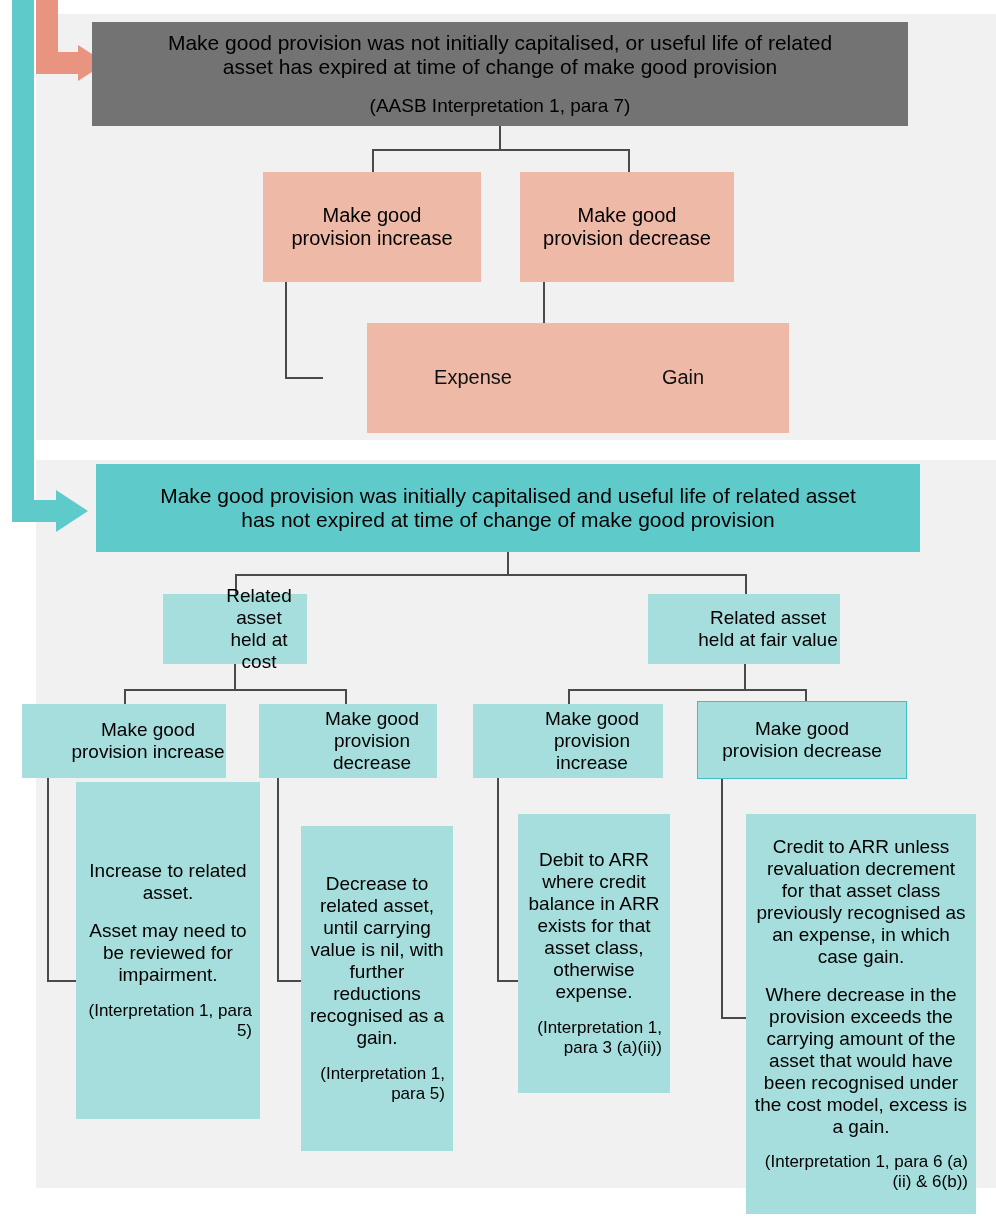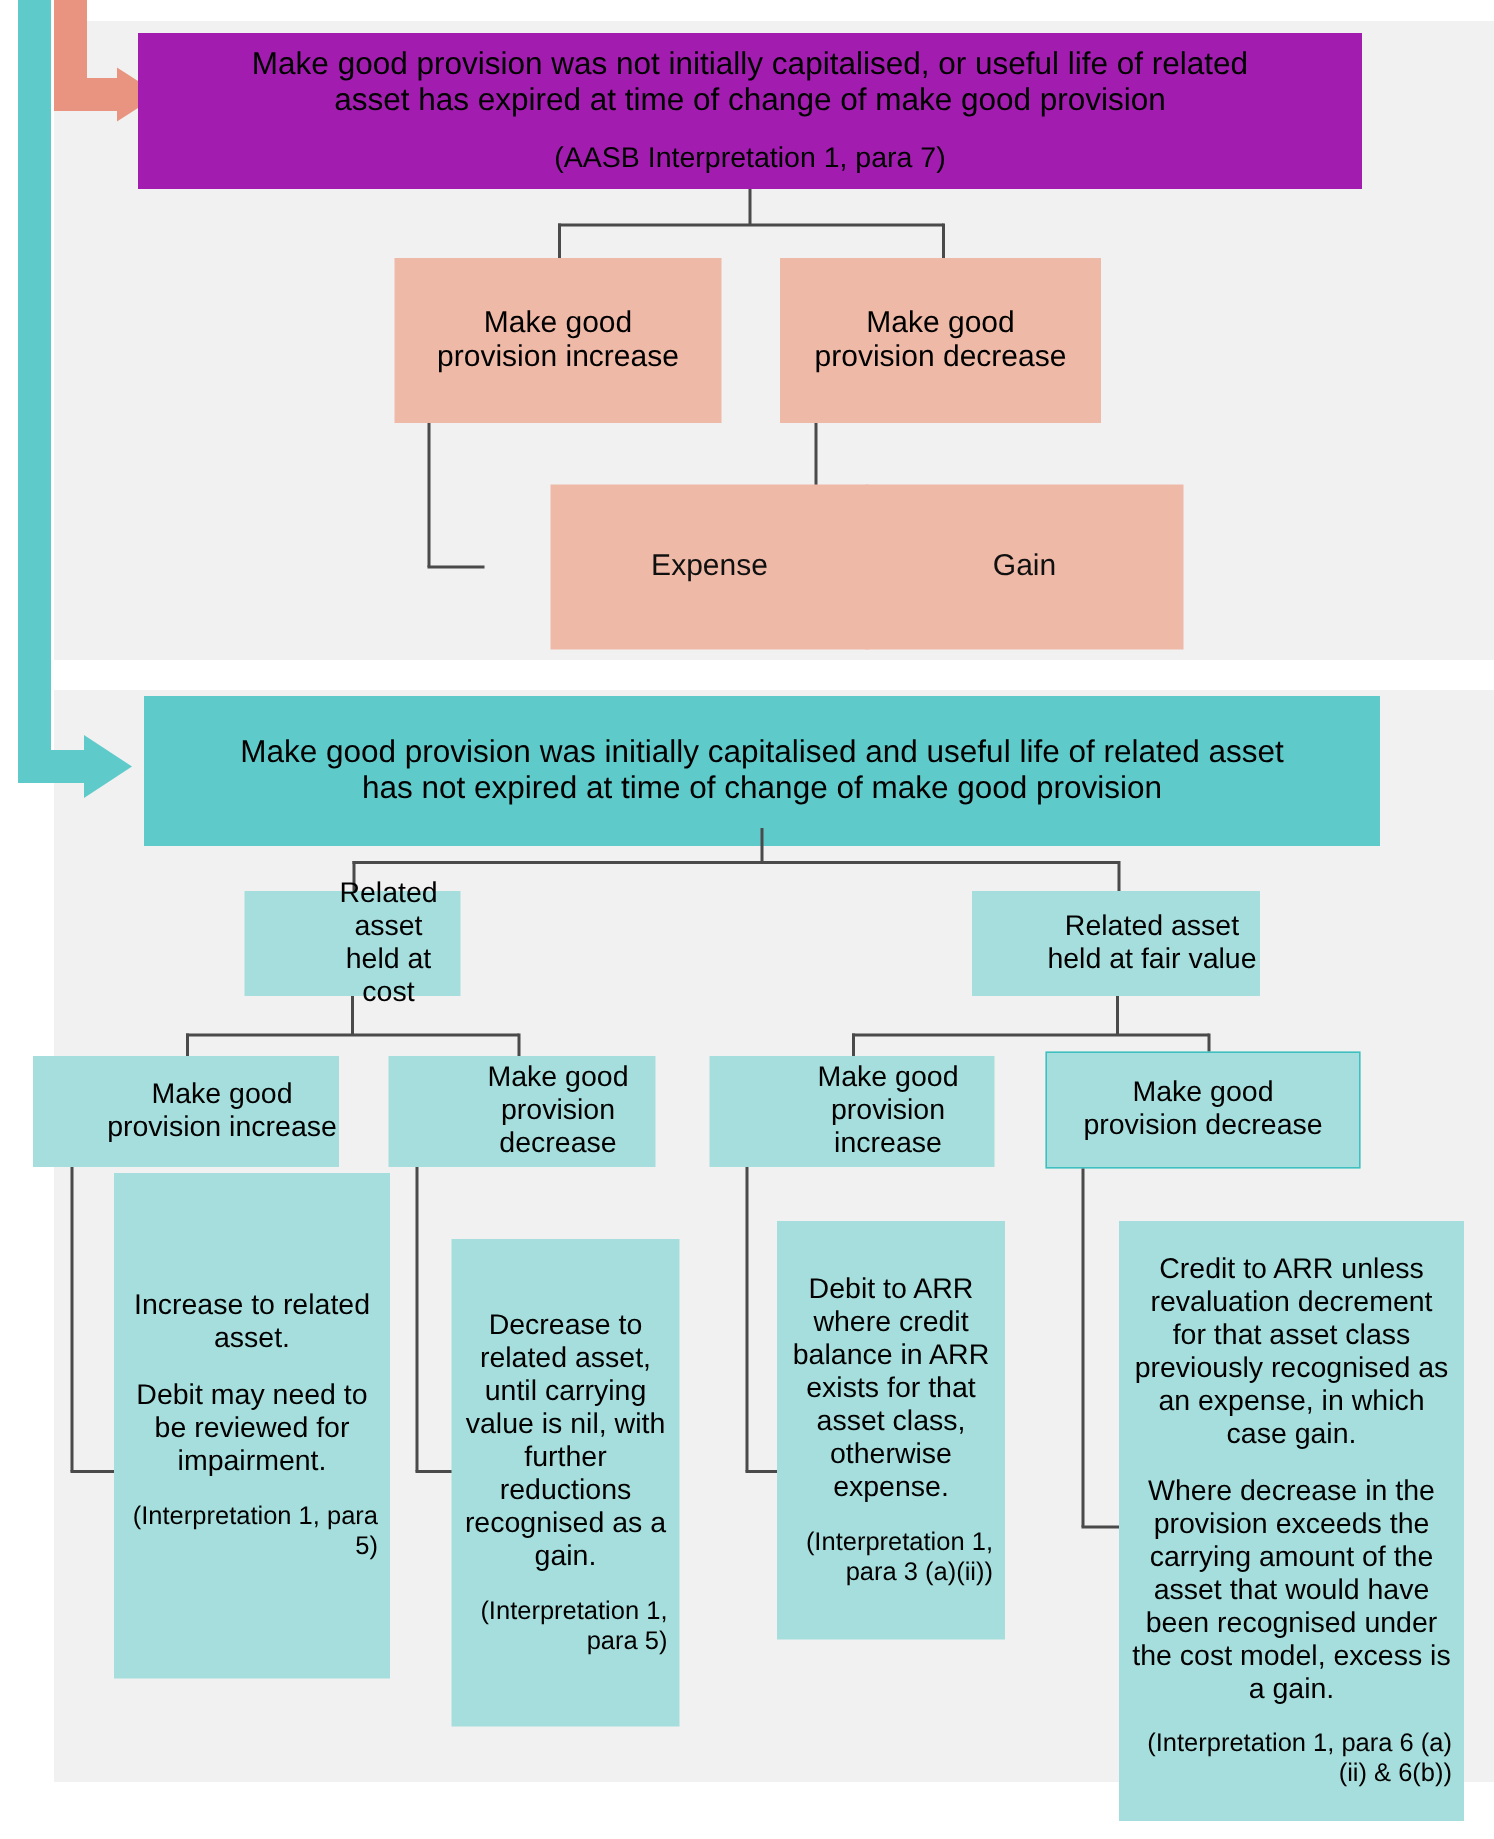--- a/index.html
+++ b/index.html
@@ -42,7 +42,7 @@
     color: #101010;
     line-height: 1.18;
   }
-  .hdr-salmon { background: #a21caf; }
+  .hdr-salmon { background: #737373; }
   .bx-peach   { background: #EFB9A7; }
   .hdr-teal   { background: #5FCACA; }
   .bx-teal    { background: #A5DEDC; padding-left: 48px; }

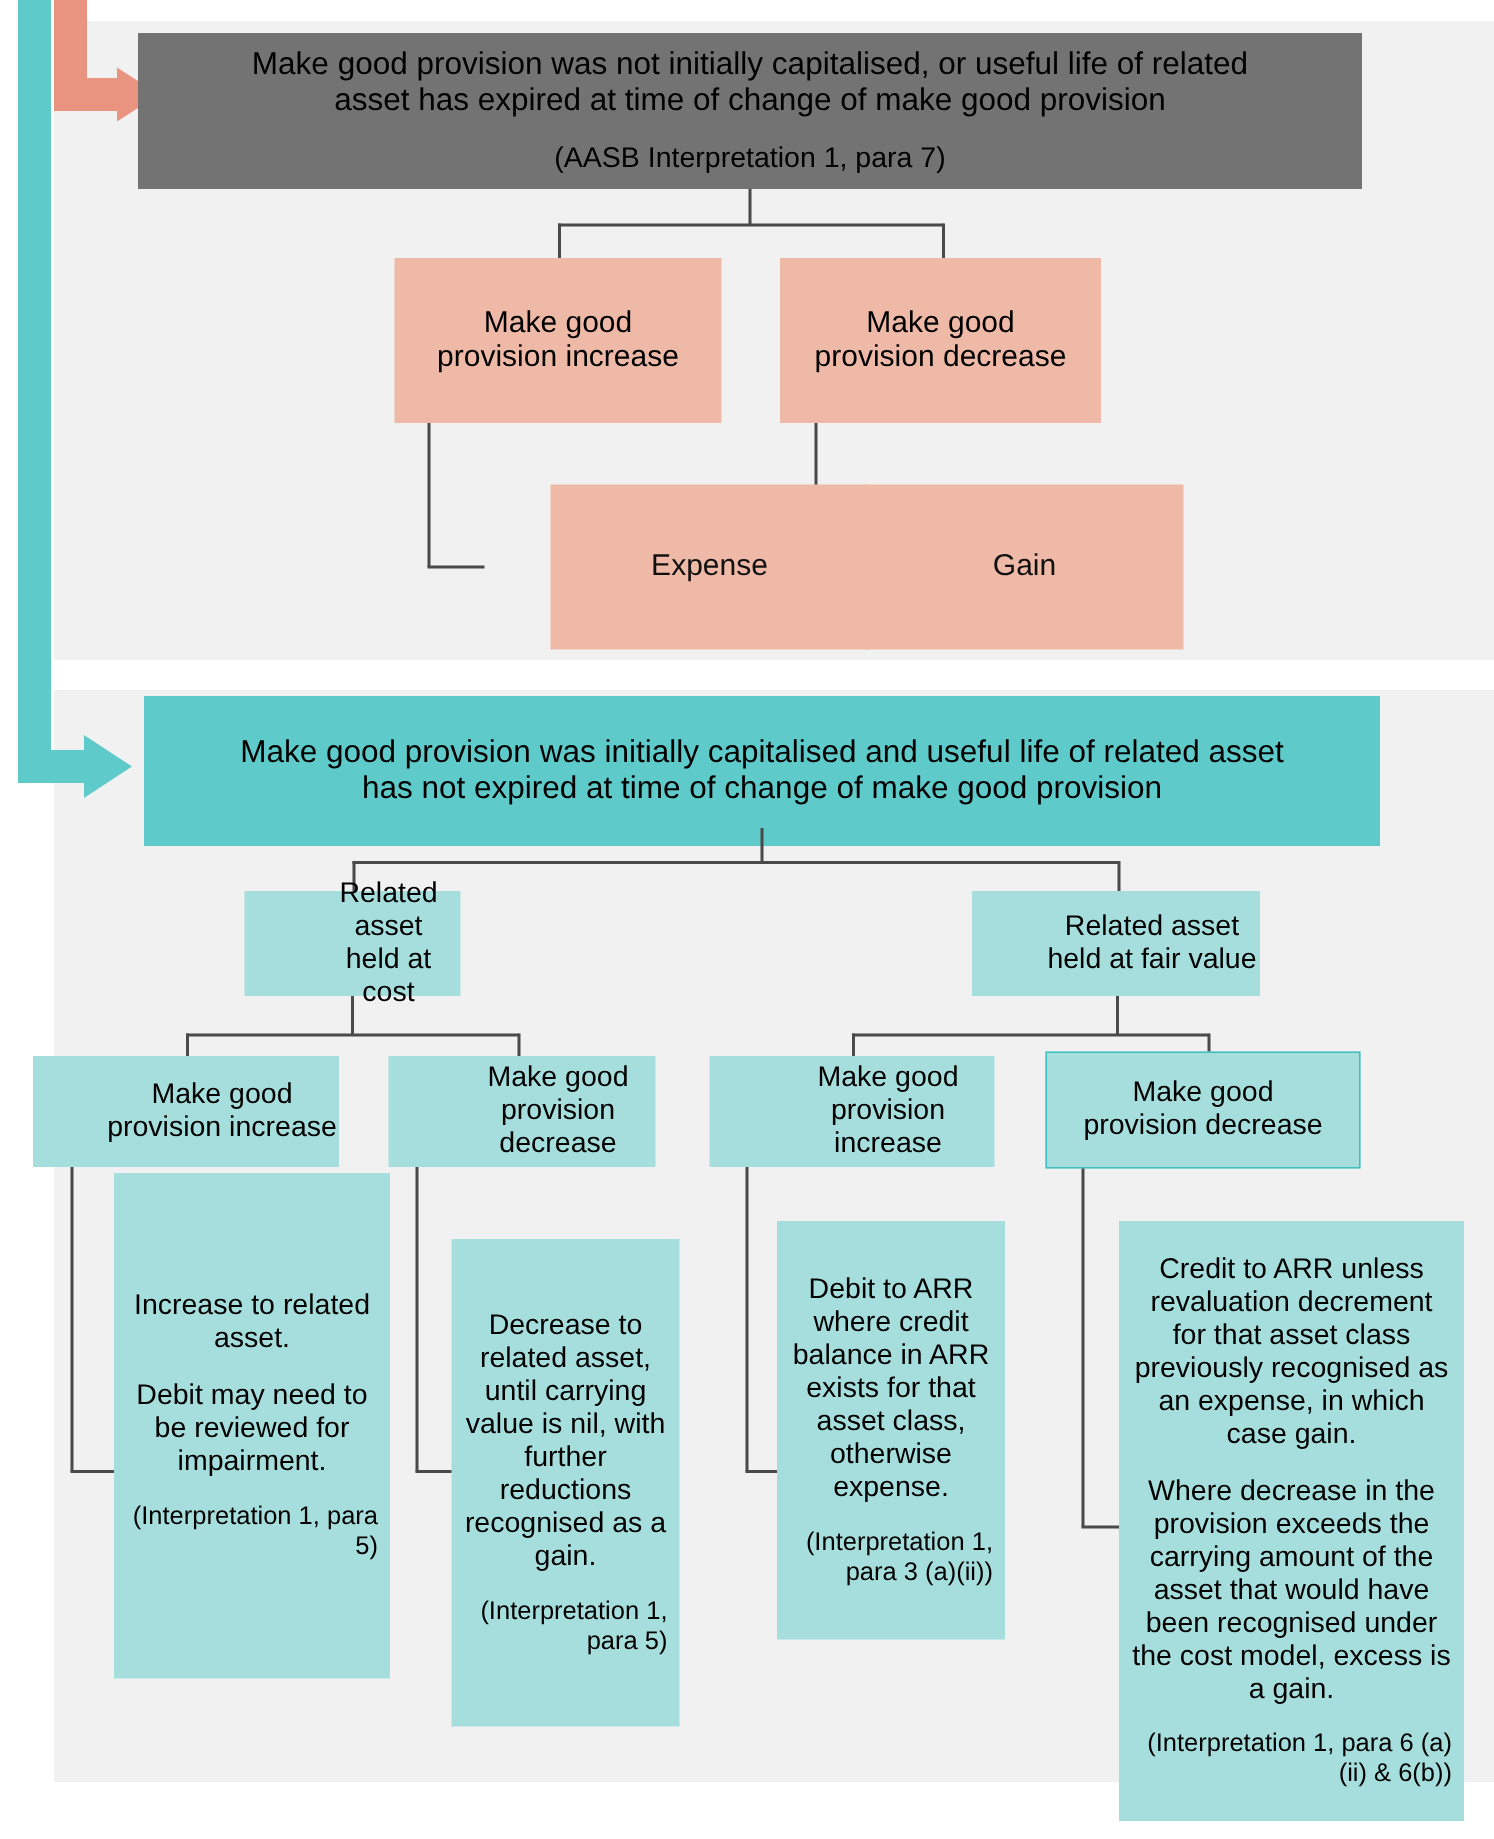--- a/index.html
+++ b/index.html
@@ -123,7 +123,7 @@
   <div class="abs bx-peach box t20" style="left:319px; top:323px; width:212px; height:110px;margin-left:48px;">Expense</div>
   <div class="abs bx-peach box t20" style="left:577px; top:323px; width:212px; height:110px;">Gain</div>
 
-  <div class="abs hdr-teal stack" style="left:96px; top:464px; width:824px; height:100px; padding:16px 16px;">
+  <div class="abs hdr-teal stack" style="left:96px; top:464px; width:824px; height:88px; padding:16px 16px;">
     <div class="t21">Make good provision was initially capitalised and useful life of related asset</div>
     <div class="t21">has not expired at time of change of make good provision</div>
   </div>

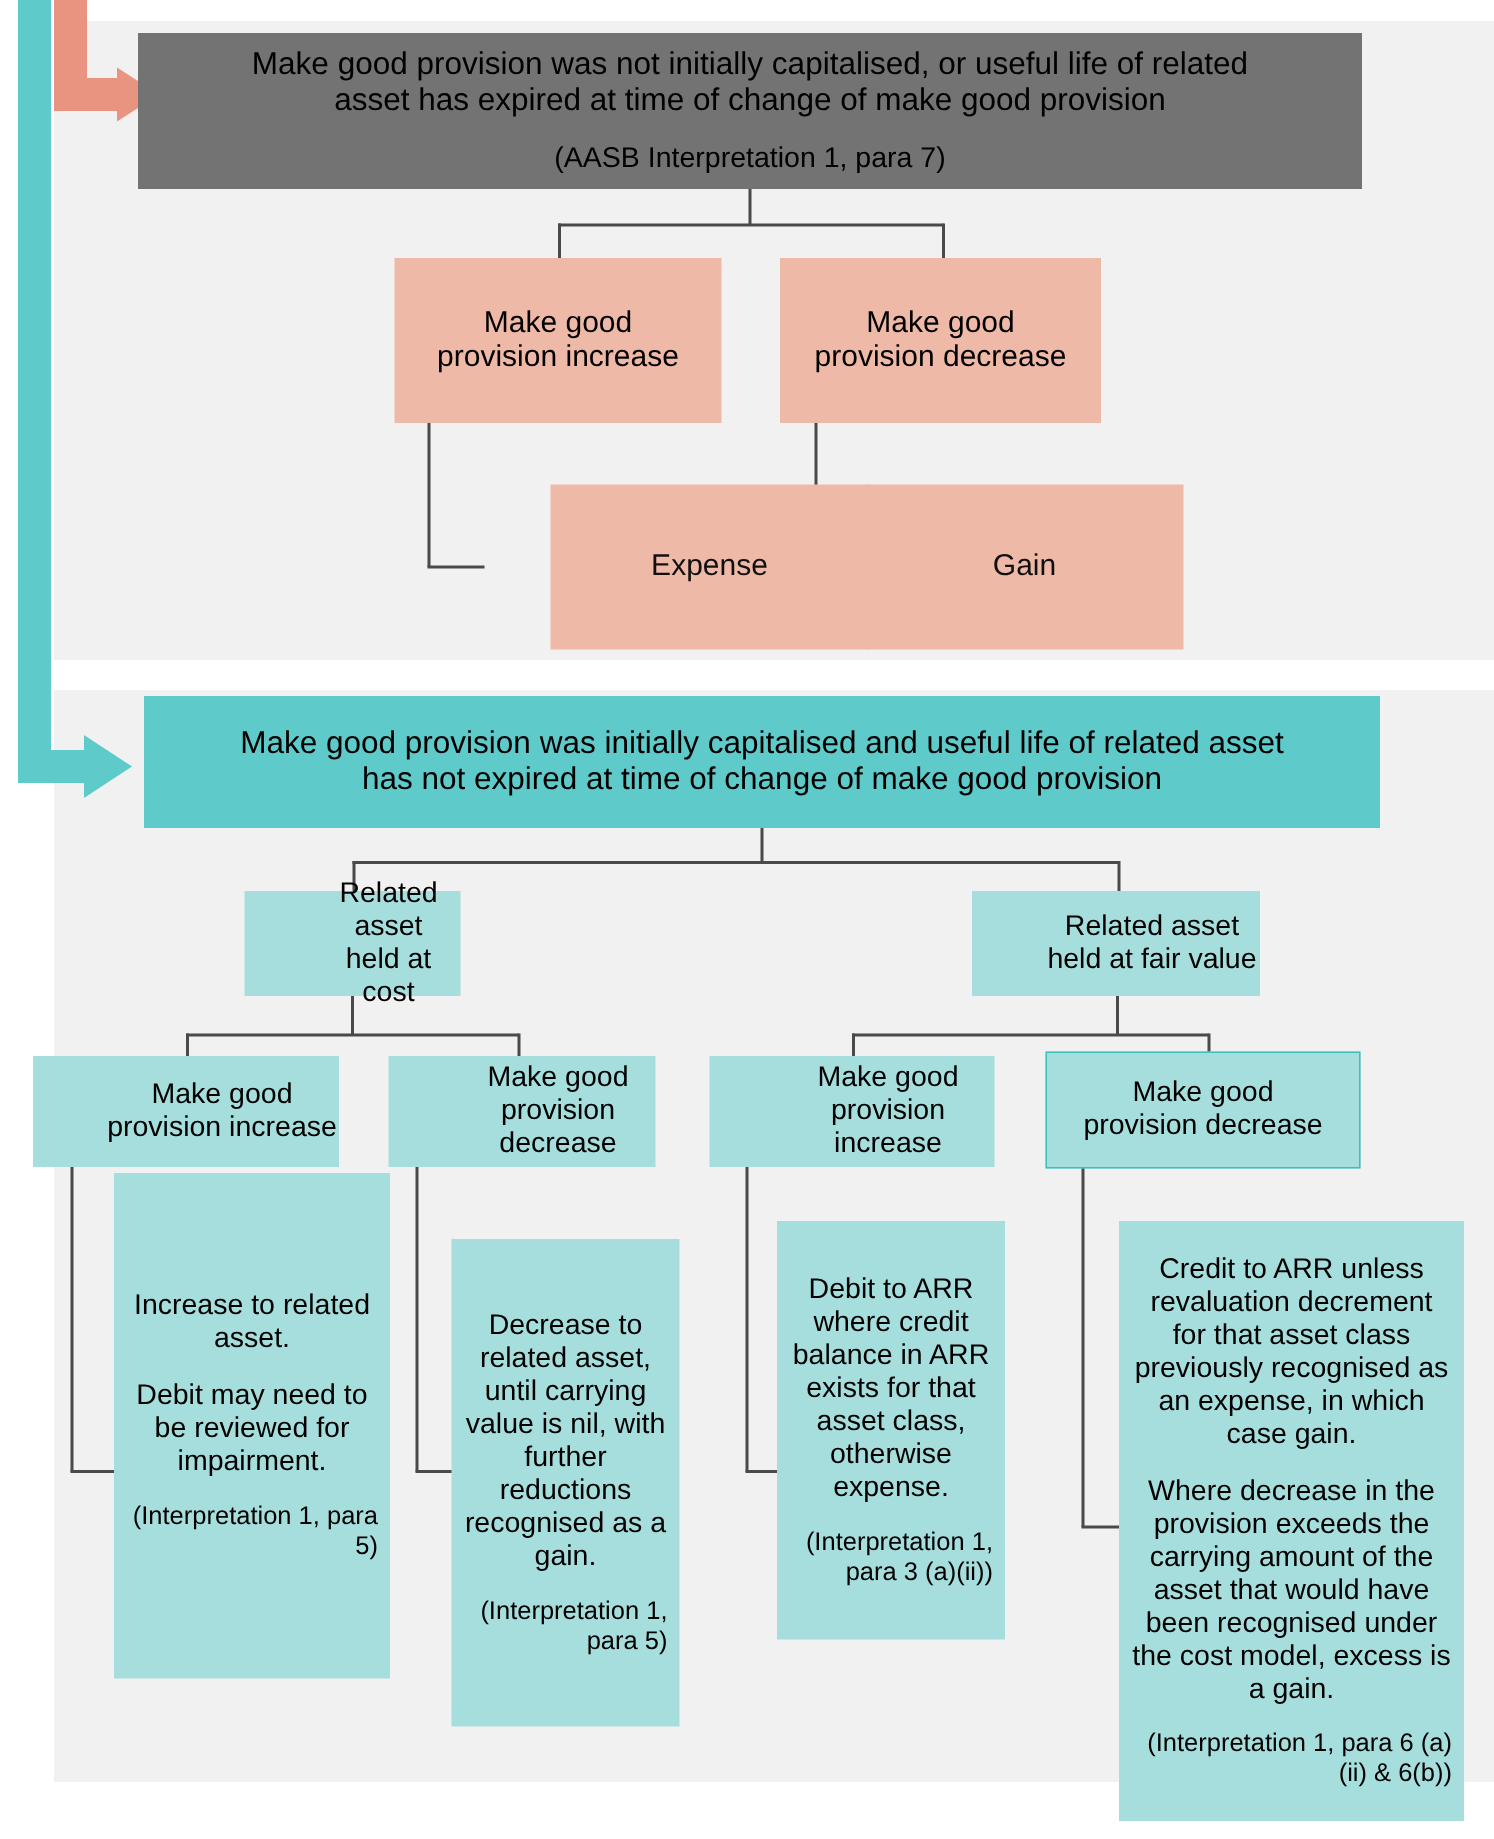--- a/index.html
+++ b/index.html
@@ -187,7 +187,7 @@
 
   <div class="abs bx-teal stack" style="left:76px; top:782px; width:184px; height:337px; padding:6px 8px;">
     <div class="t19 para">Increase to related asset.</div>
-    <div class="t19 para gap-top">Debit may need to be reviewed for impairment.</div>
+    <div class="t19 para gap-top">Asset may need to be reviewed for impairment.</div>
     <div class="t17 para gap-top">(Interpretation 1, para 5)</div>
   </div>
 

